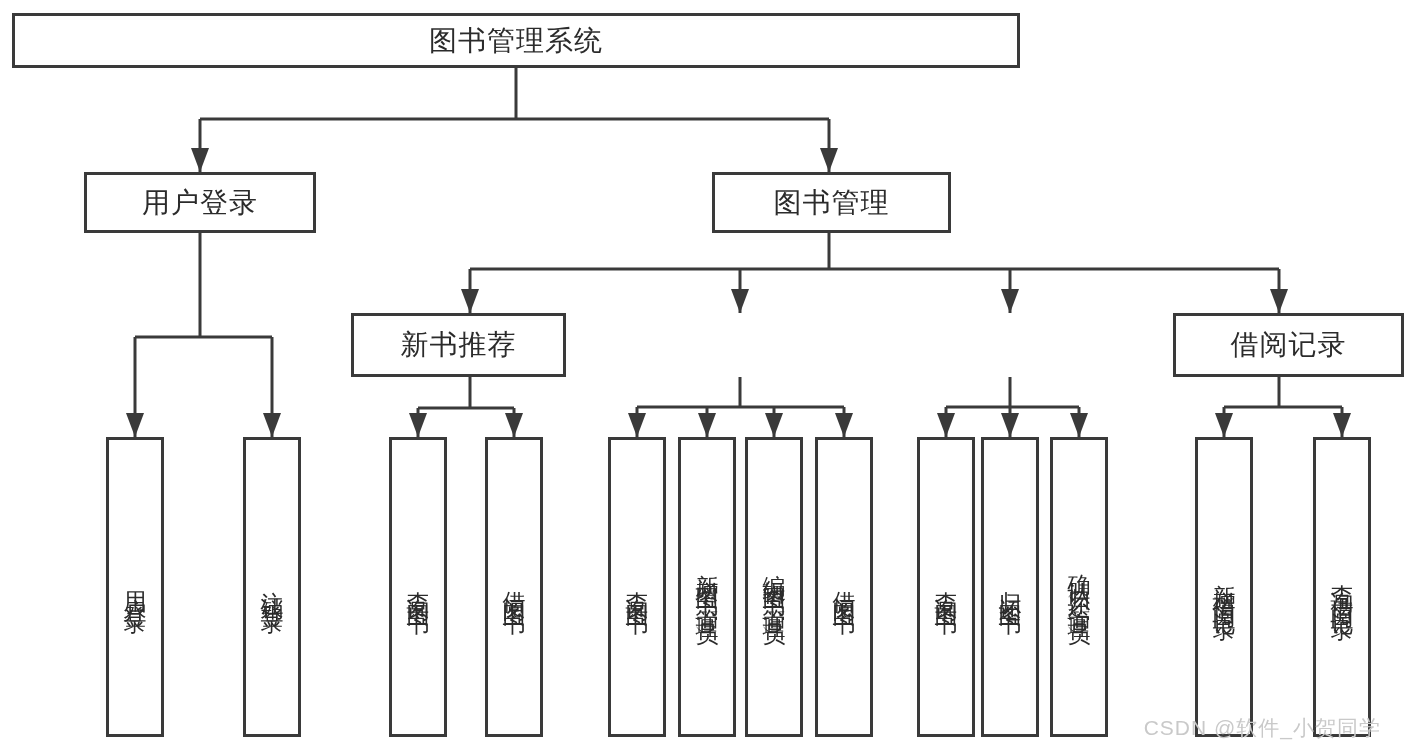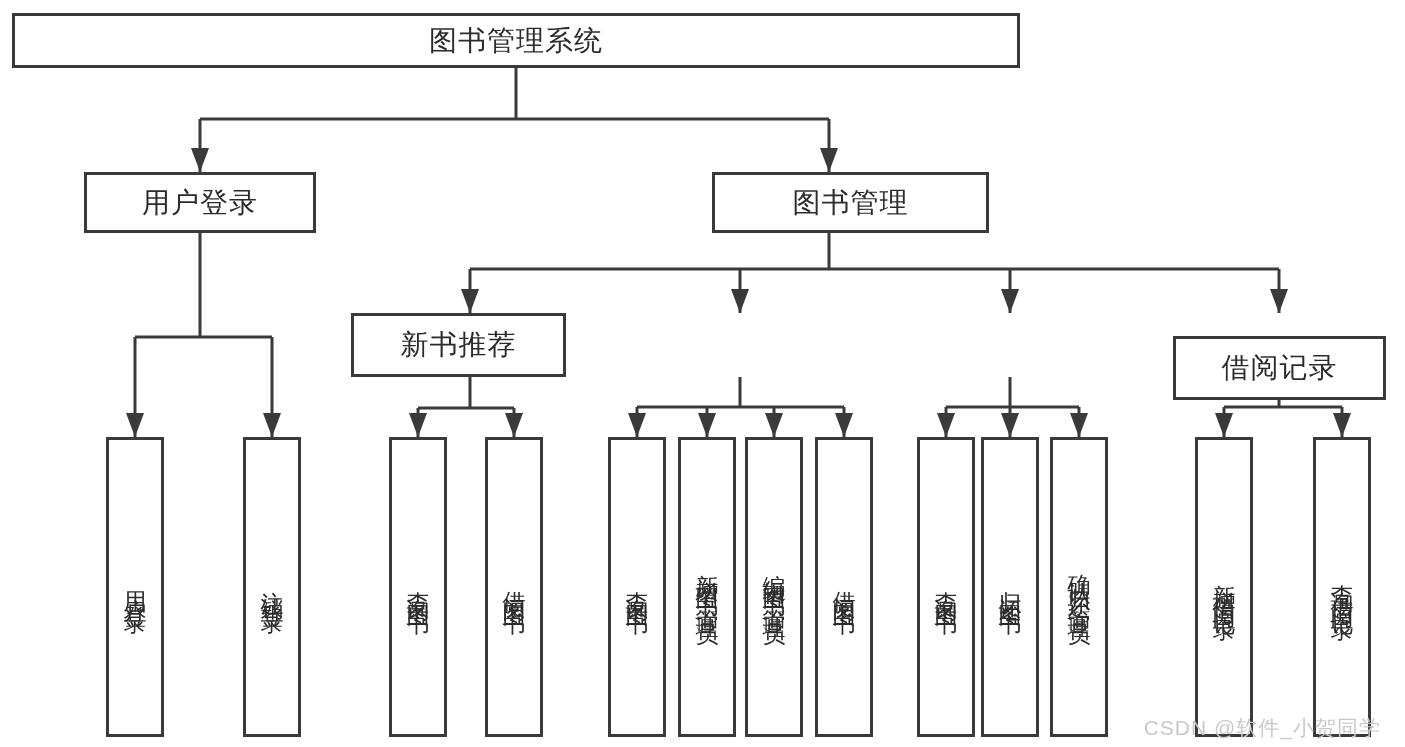--- a/index.html
+++ b/index.html
@@ -48,7 +48,7 @@
   .node.root  { left: 12px;  top: 13px;  width: 1008px; height: 55px; }
 
   .node.lvl2-a { left: 84px;  top: 172px; width: 232px; height: 61px; }
-  .node.lvl2-b { left: 712px; top: 172px; width: 277px; height: 61px; }
+  .node.lvl2-b { left: 712px; top: 172px; width: 239px; height: 61px; }
 
   .node.lvl3 { top: 313px; height: 64px; }
   .node.lvl3-a { left: 351px;  width: 215px; }

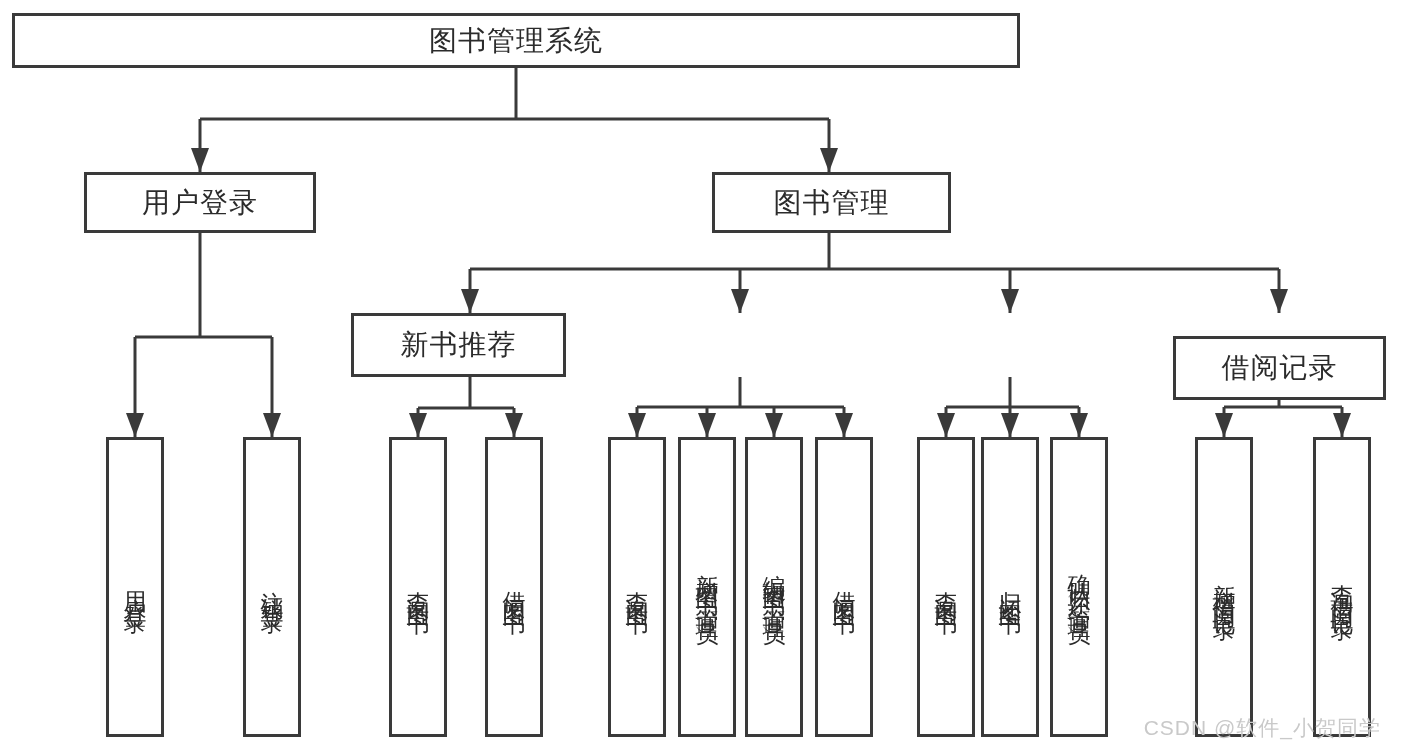--- a/index.html
+++ b/index.html
@@ -54,7 +54,7 @@
   .node.lvl3-a { left: 351px;  width: 215px; }
   .node.lvl3-b { left: 633px;  width: 215px; }
   .node.lvl3-c { left: 903px;  width: 215px; }
-  .node.lvl3-d { left: 1173px; width: 213px; margin-top: 23px; }
+  .node.lvl3-d { left: 1173px; width: 231px; }
 
   .leaf {
     position: absolute;

